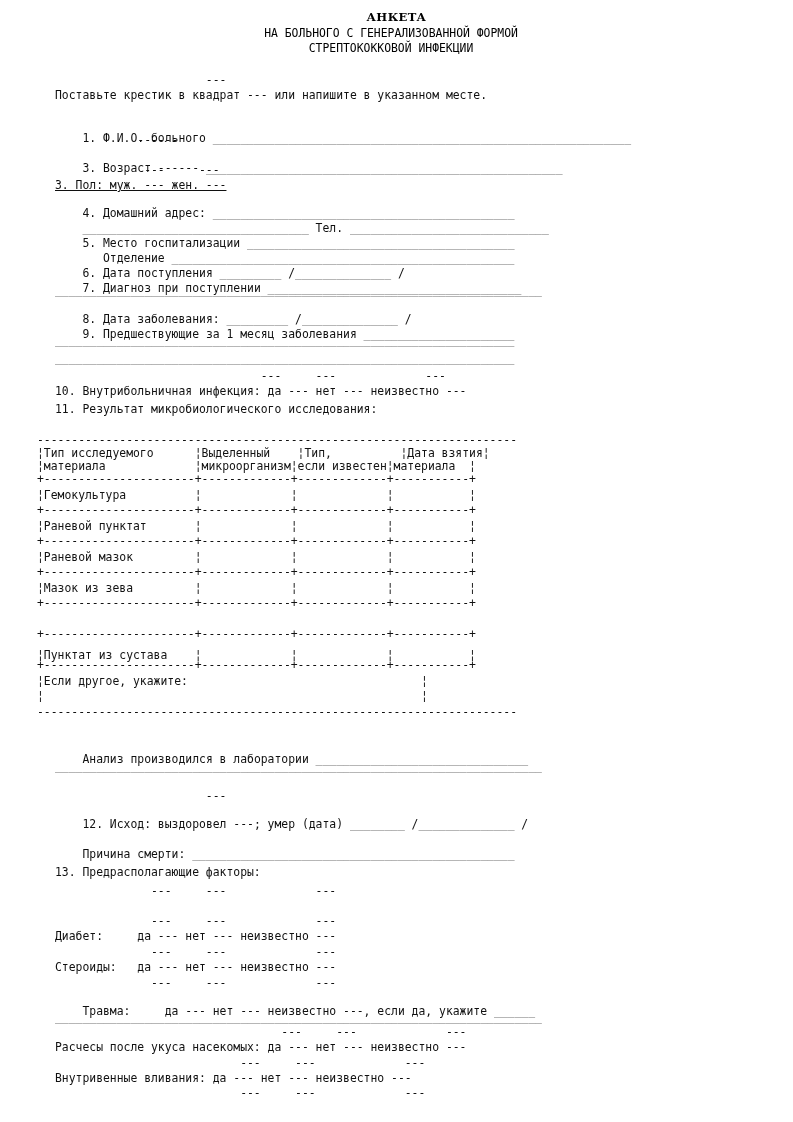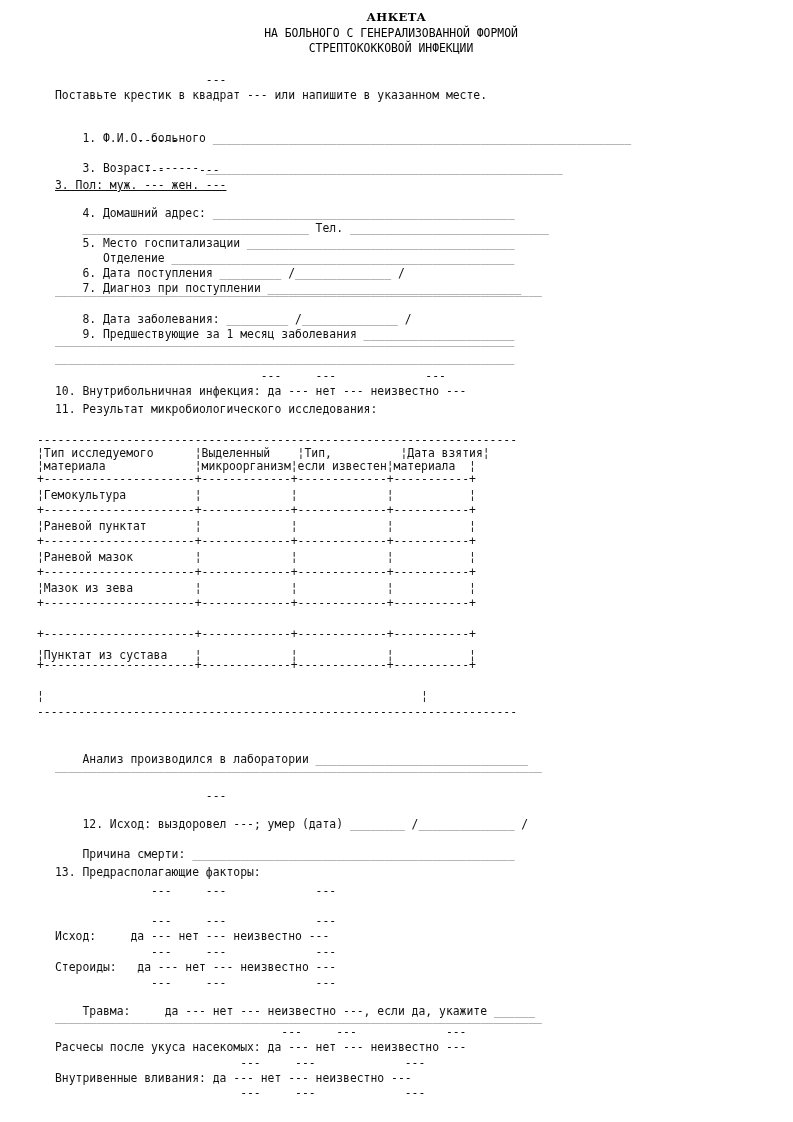--- a/index.html
+++ b/index.html
@@ -165,6 +165,7 @@
 
   <div class="tbl" style="top:659px;">+----------------------+-------------+-------------+-----------+</div>
 
+  <div class="tbl" style="top:675px;">¦Если другое, укажите:                                  ¦</div>
   <div class="tbl" style="top:690px;">¦                                                       ¦</div>
   <div class="tbl" style="top:706px;">----------------------------------------------------------------------</div>
 

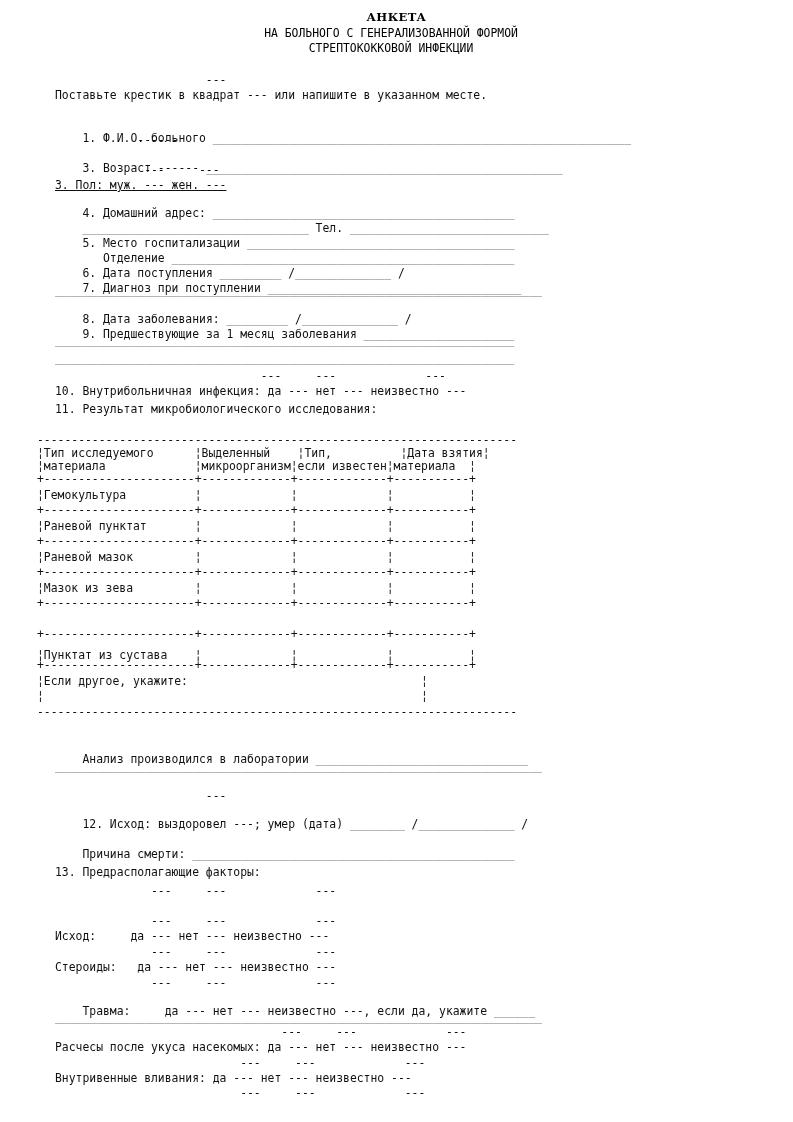--- a/index.html
+++ b/index.html
@@ -189,7 +189,7 @@
   <div class="ln dash" style="top:885px;">              ---     ---             ---</div>
 
   <div class="ln dash" style="top:915px;">              ---     ---             ---</div>
-  <div class="ln" style="top:930px;">Исход:     да --- нет --- неизвестно ---</div>
+  <div class="ln" style="top:930px;">Диабет:     да --- нет --- неизвестно ---</div>
 
   <div class="ln dash" style="top:946px;">              ---     ---             ---</div>
   <div class="ln" style="top:961px;">Стероиды:   да --- нет --- неизвестно ---</div>

